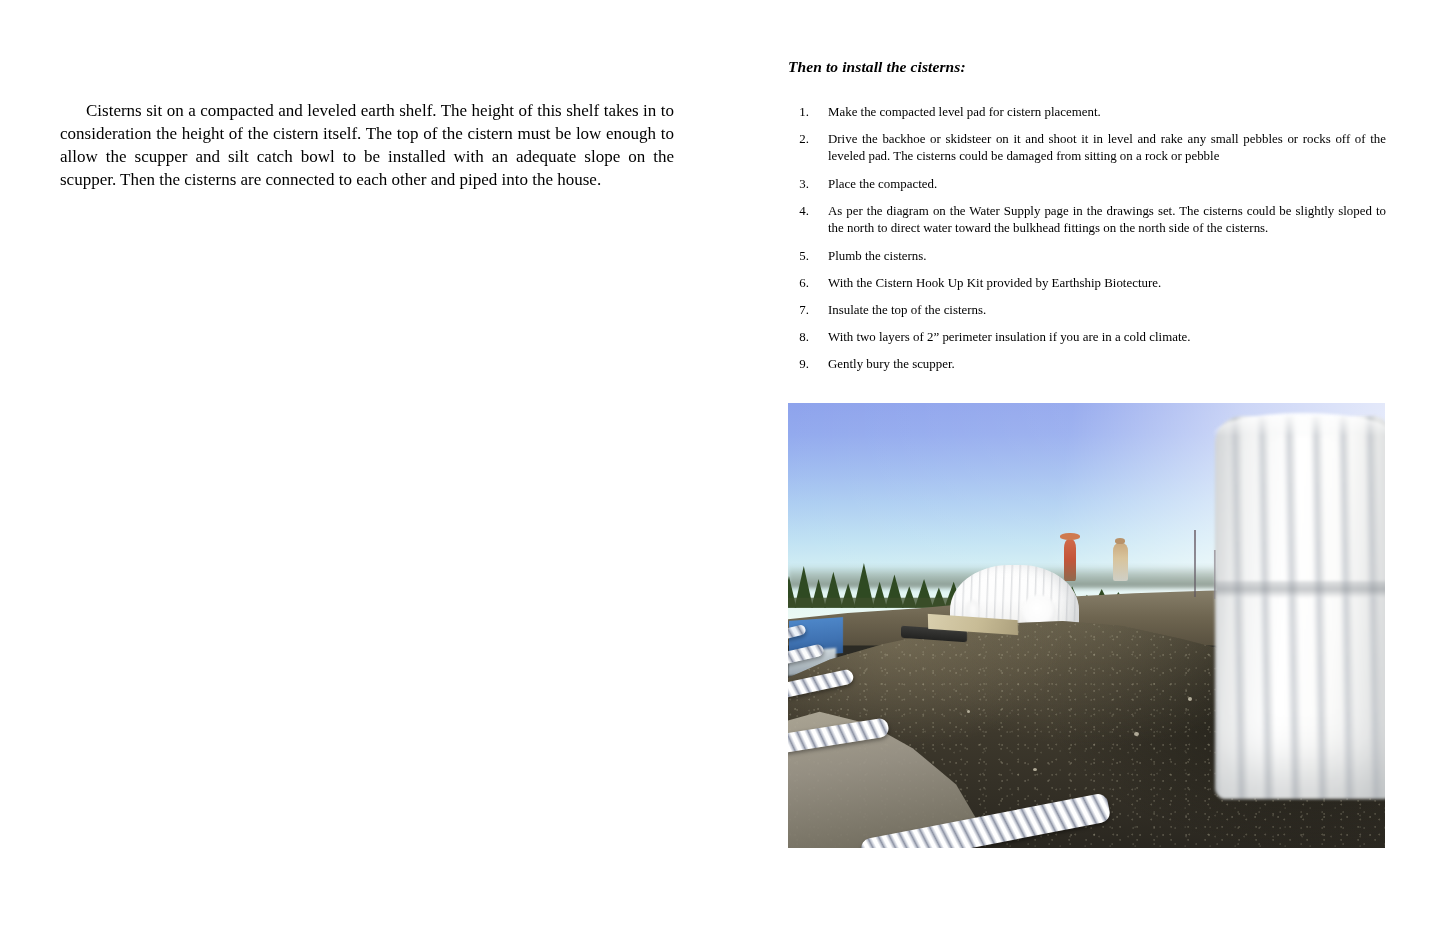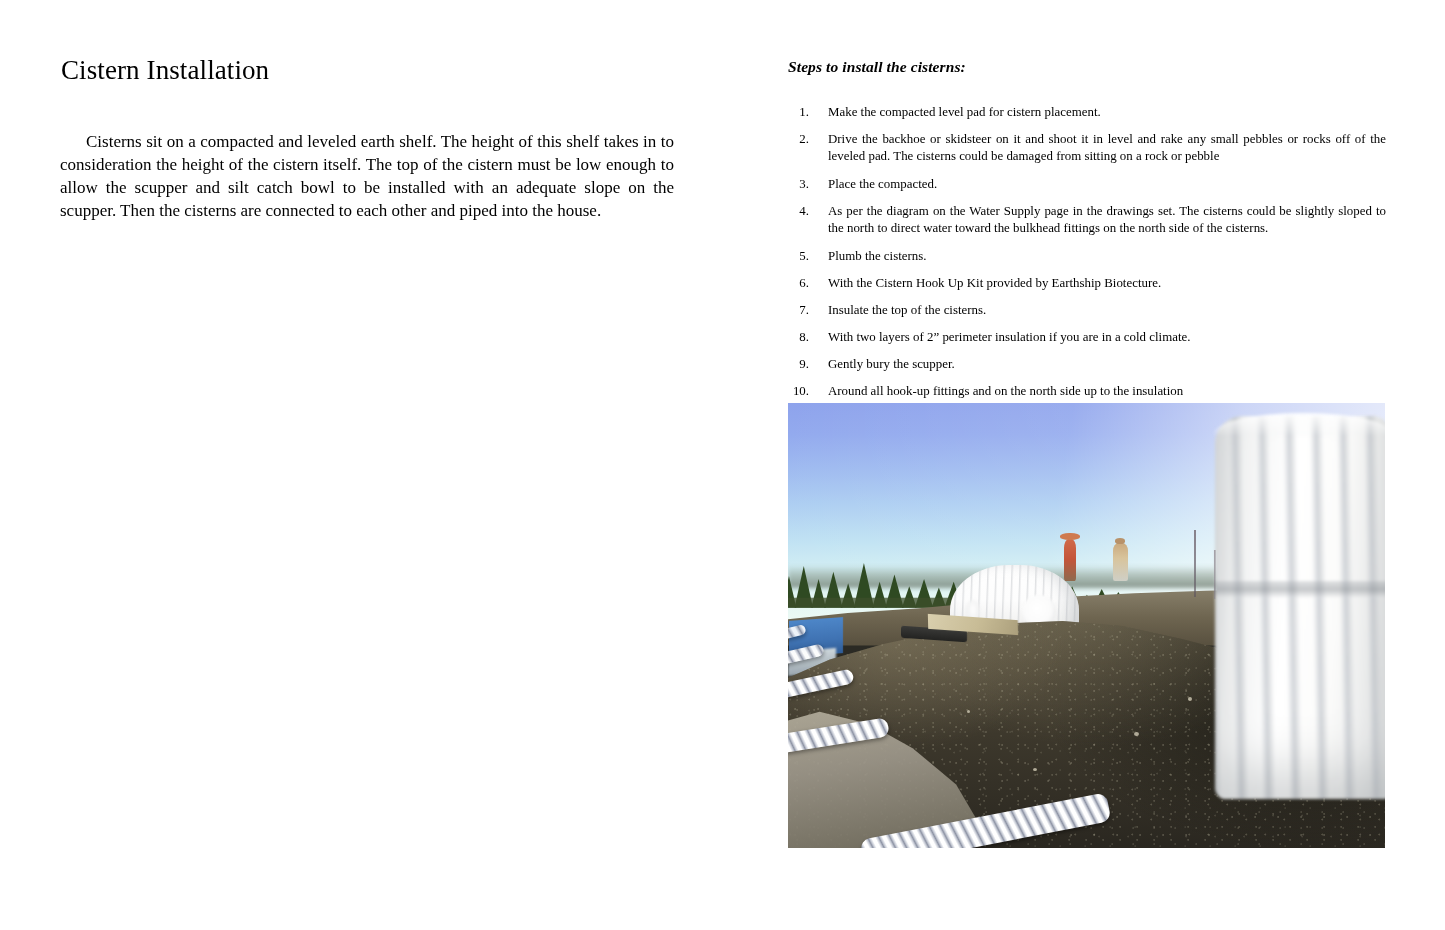--- a/index.html
+++ b/index.html
@@ -449,7 +449,6 @@
 <div class="page">
 
   <div class="col-left">
-    <h1 class="page-title">Cistern Installation</h1>
     <p class="body-para">Cisterns sit on a compacted and leveled earth shelf. The height of this shelf takes in to consideration the height of the cistern itself. The top of the cistern must be low enough to allow the scupper and silt catch bowl to be installed with an adequate slope on the scupper. Then the cisterns are connected to each other and piped into the house.</p>
   </div>
 

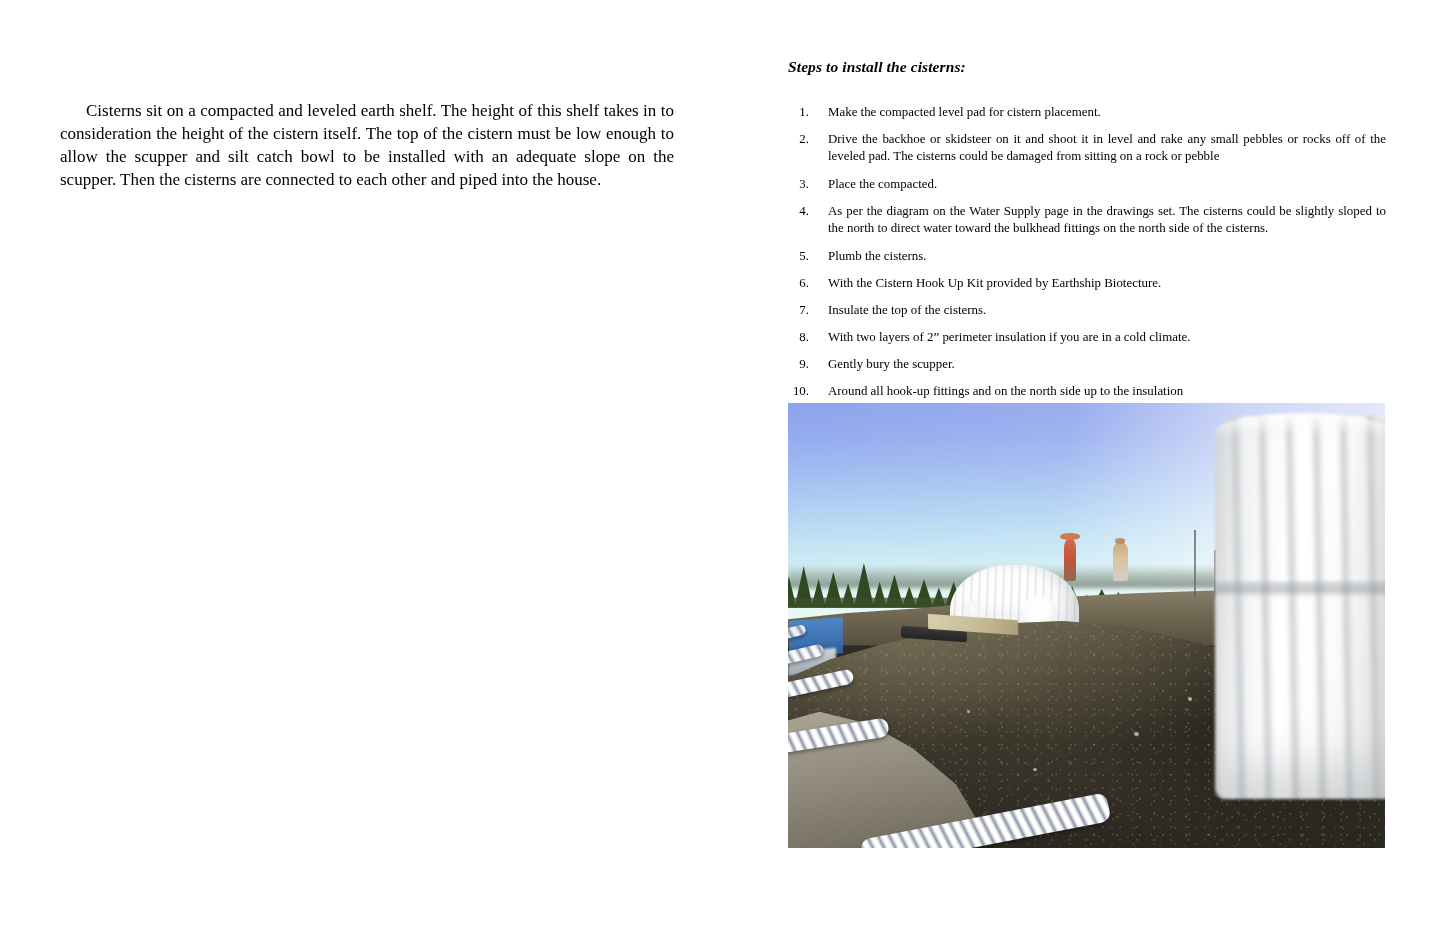--- a/index.html
+++ b/index.html
@@ -453,7 +453,7 @@
   </div>
 
   <div class="col-right">
-    <h2 class="steps-heading">Steps to install the cisterns:</h2>
+    <h2 class="steps-heading">Then to install the cisterns:</h2>
 
     <ol class="steps">
       <li>

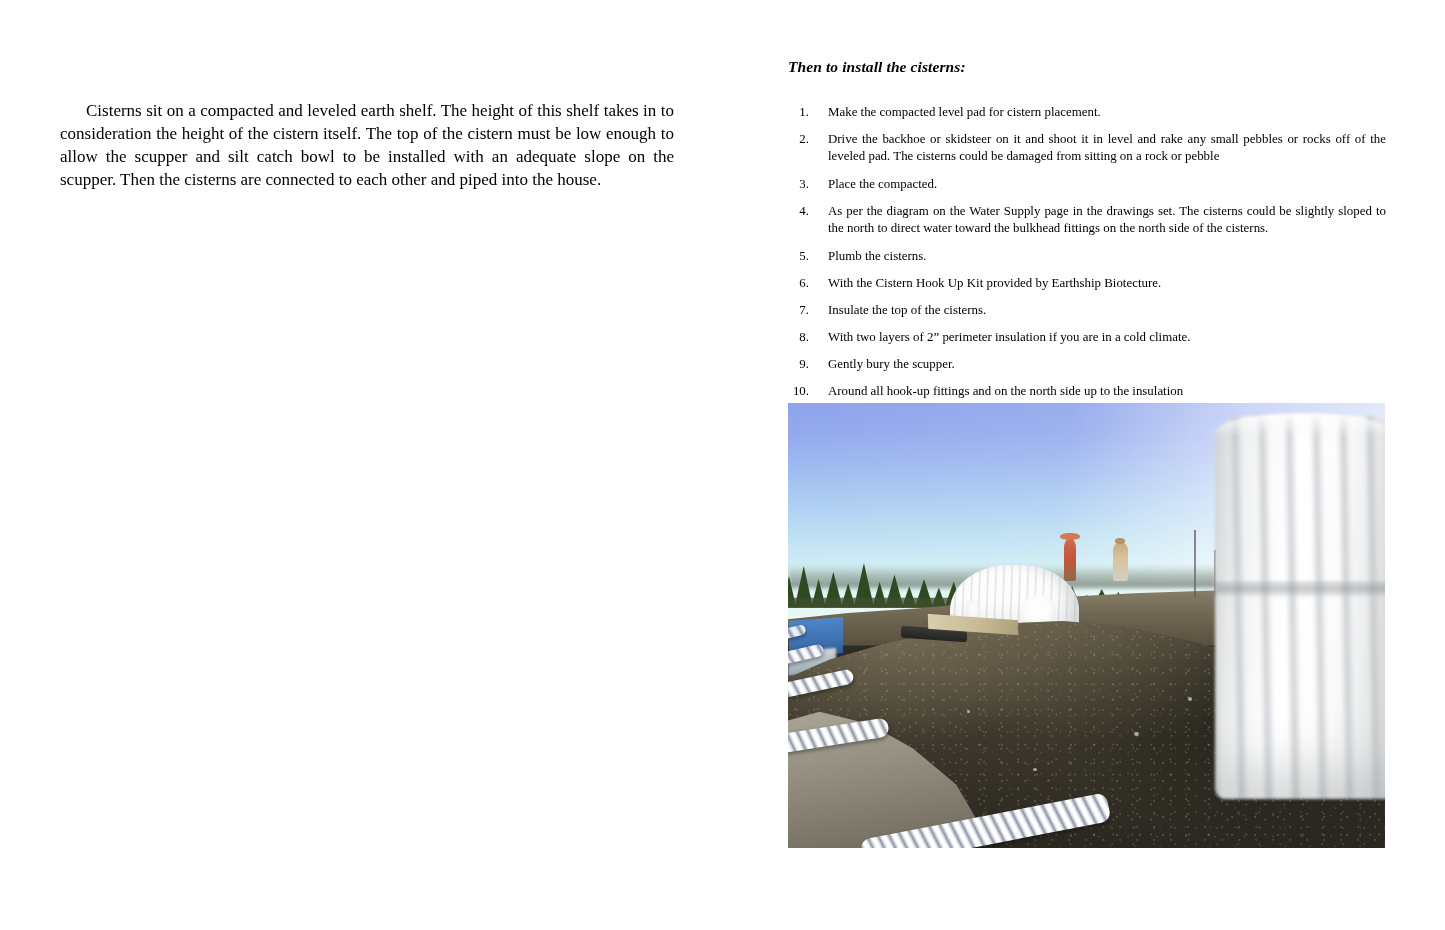--- a/index.html
+++ b/index.html
@@ -491,10 +491,6 @@
       <li>
         <span class="num">9.</span>
         <span class="txt">Gently bury the scupper.</span>
-      </li>
-      <li>
-        <span class="num">10.</span>
-        <span class="txt">Around all hook-up fittings and on the north side up to the insulation</span>
       </li>
     </ol>
   </div>

